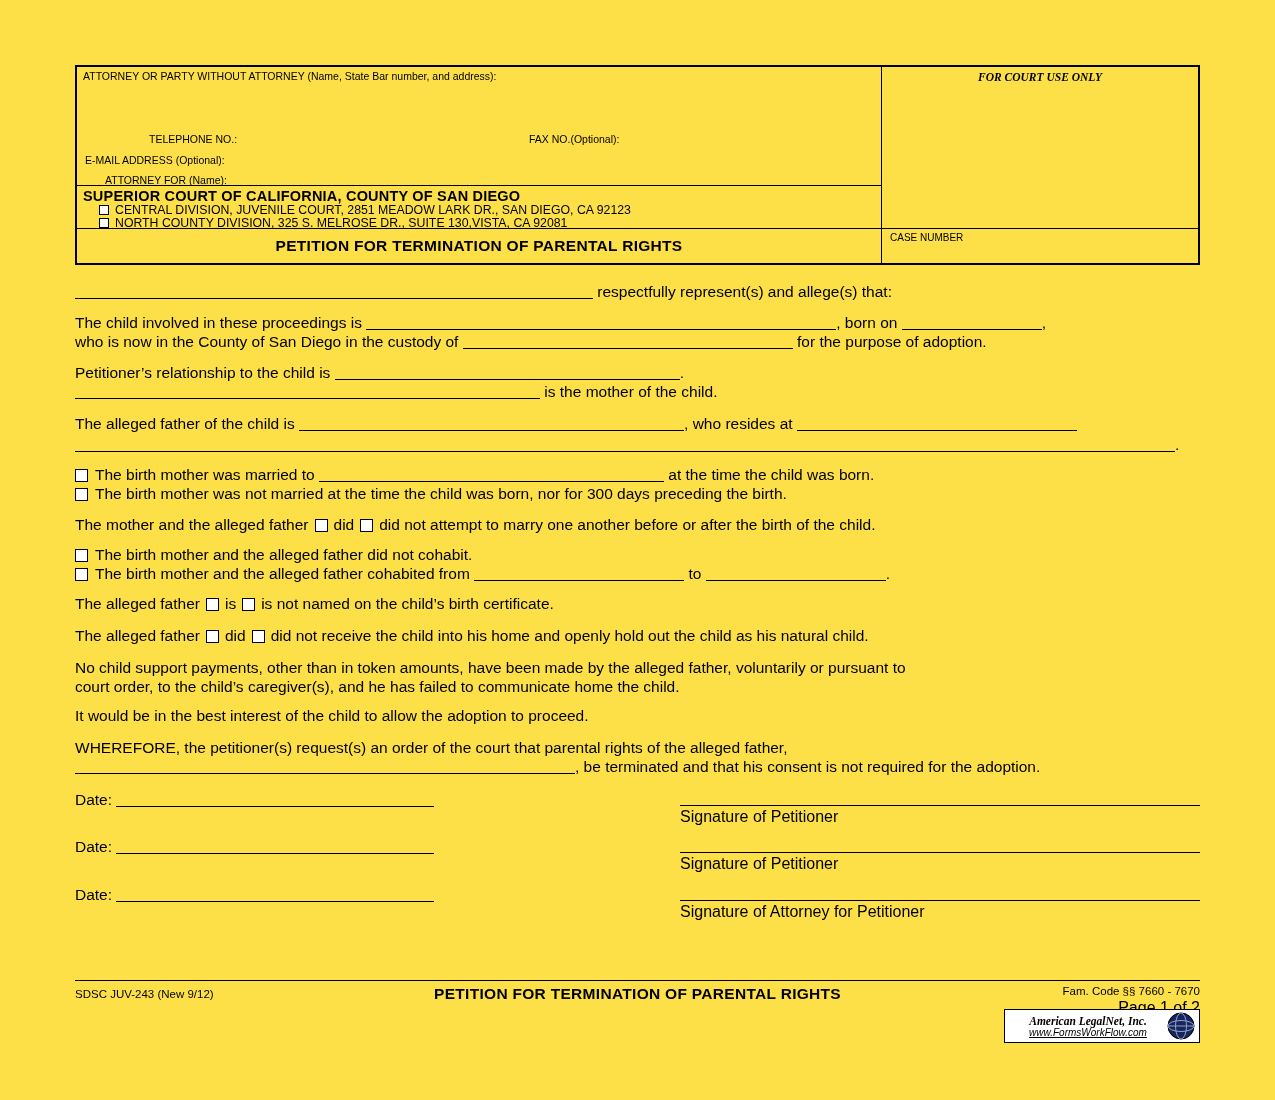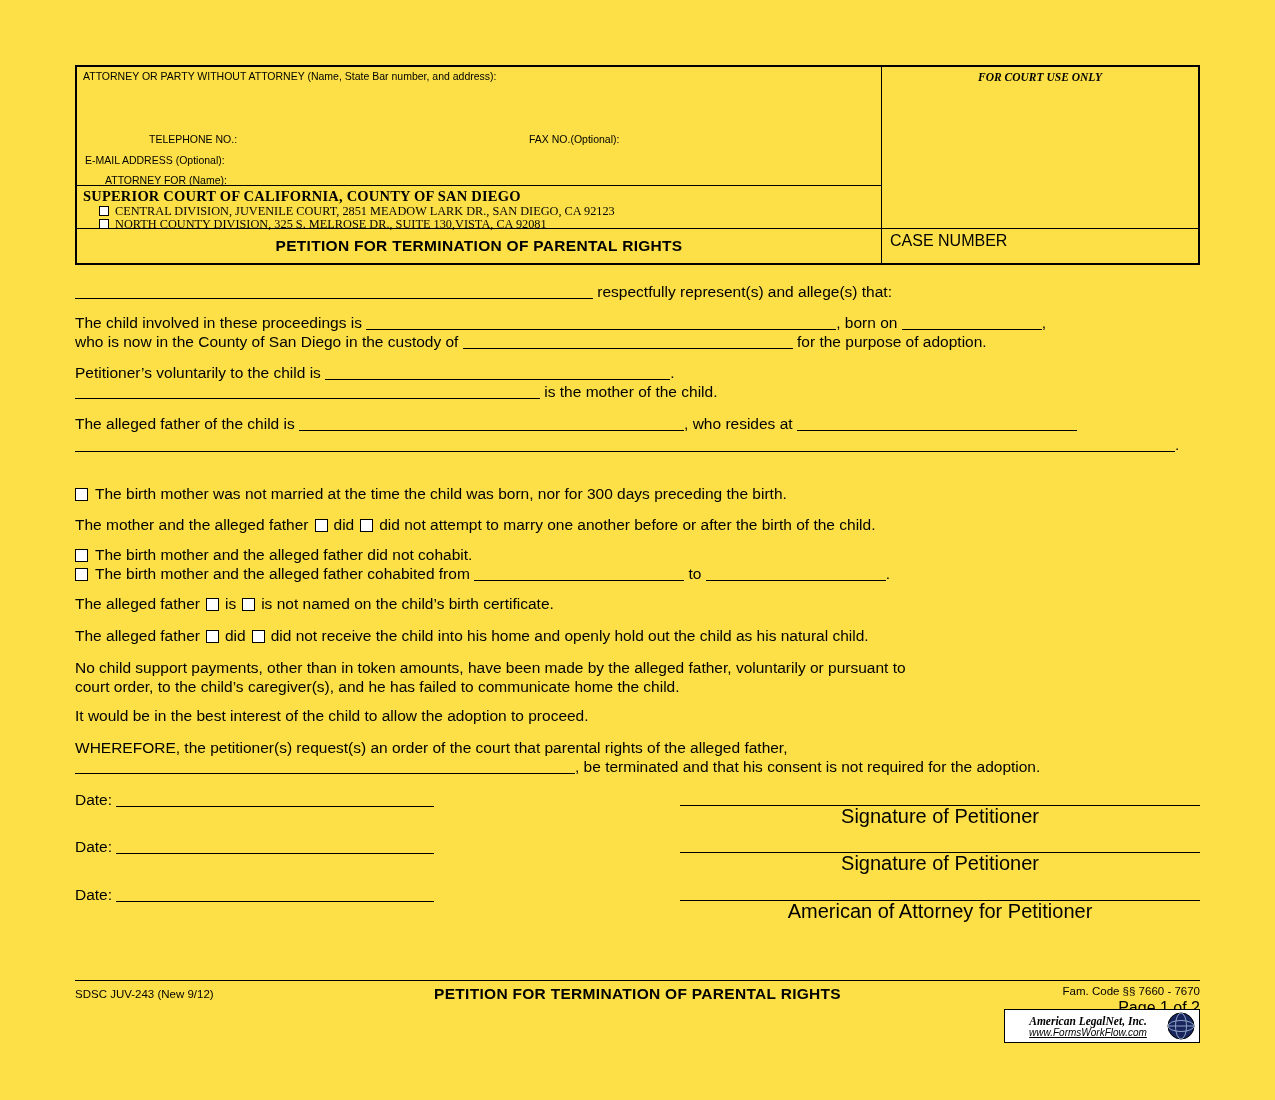--- a/index.html
+++ b/index.html
@@ -20,7 +20,7 @@
   .fax-label { position:absolute; left:452px; }
   .email-row { position:absolute; top:87px; left:8px; }
   .attyfor-row { position:absolute; top:107px; left:28px; }
-  .court-sec { height:43px; padding:2px 4px 0 6px;font-family:Liberation Serif, serif; }
+  .court-sec { height:43px; padding:2px 4px 0 6px; }
   .court-name { font-weight:bold; font-size:14.5px; letter-spacing:.2px; }
   .division-row { font-size:12.3px; line-height:13px; padding-left:16px; white-space:nowrap; }
   .matter-sec { height:50px; padding:4px 6px; font-size:13.5px; }

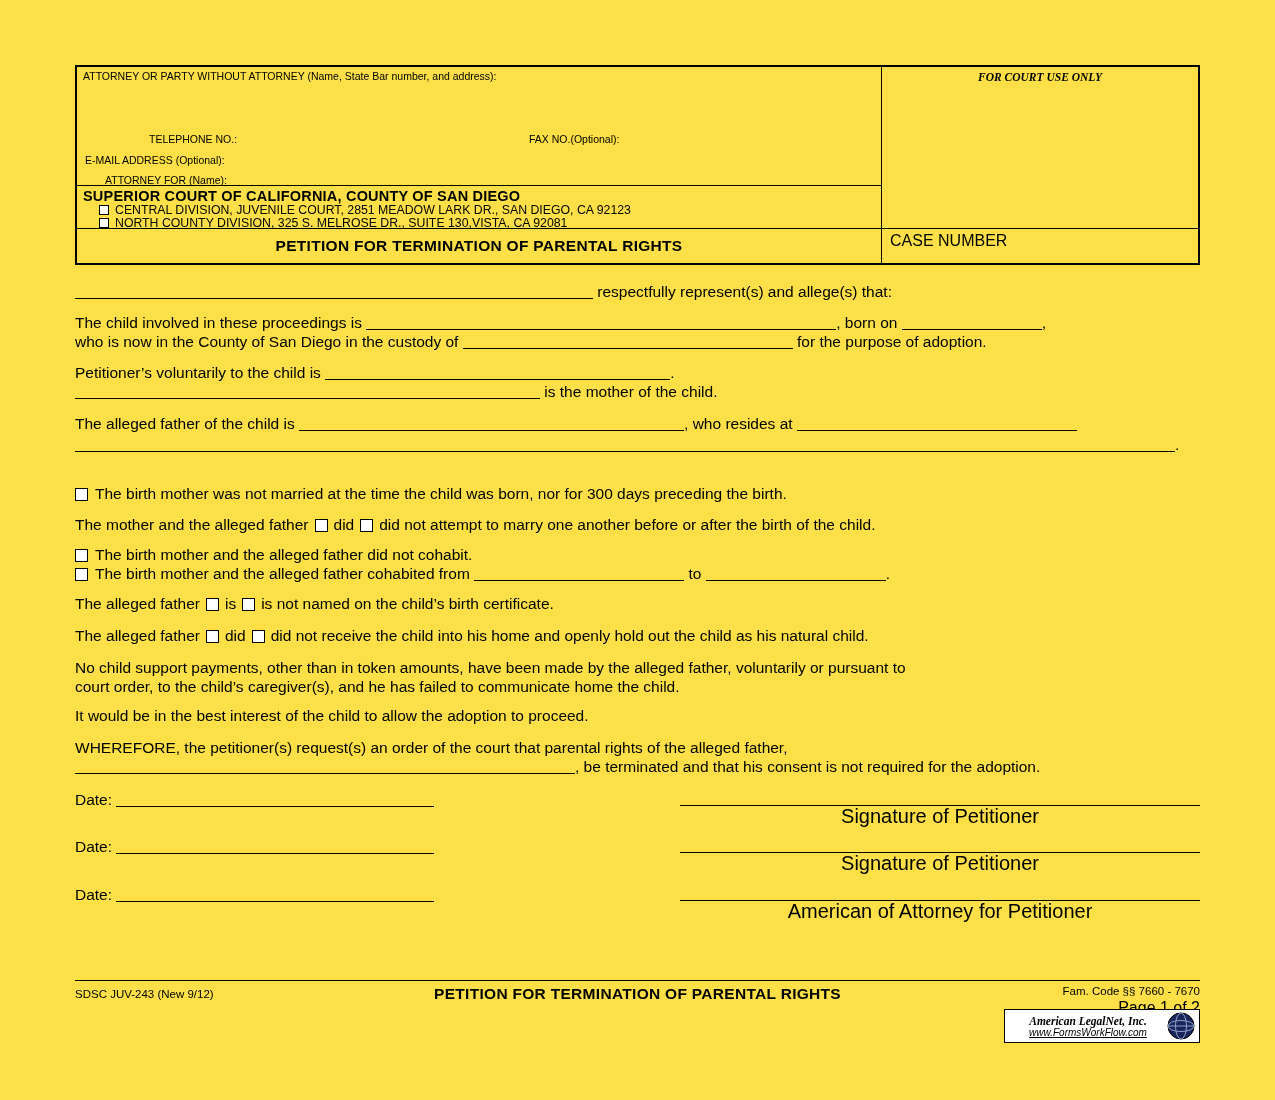--- a/index.html
+++ b/index.html
@@ -29,7 +29,7 @@
   .hb-right { flex:1; display:flex; flex-direction:column; }
   .court-use { flex:1; text-align:center; padding-top:4px;
                font-family:"Liberation Serif", serif; font-style:italic; font-weight:bold; font-size:11.5px; }
-  .case-sec { height:35px; border-top:1px solid #000; padding:3px 8px; font-size:16px; }
+  .case-sec { height:35px; border-top:1px solid #000; padding:3px 8px; font-size:10px; }
 
   
   .cb { display:inline-block; width:13px; height:13px; border:1.4px solid #000; background:#fff;

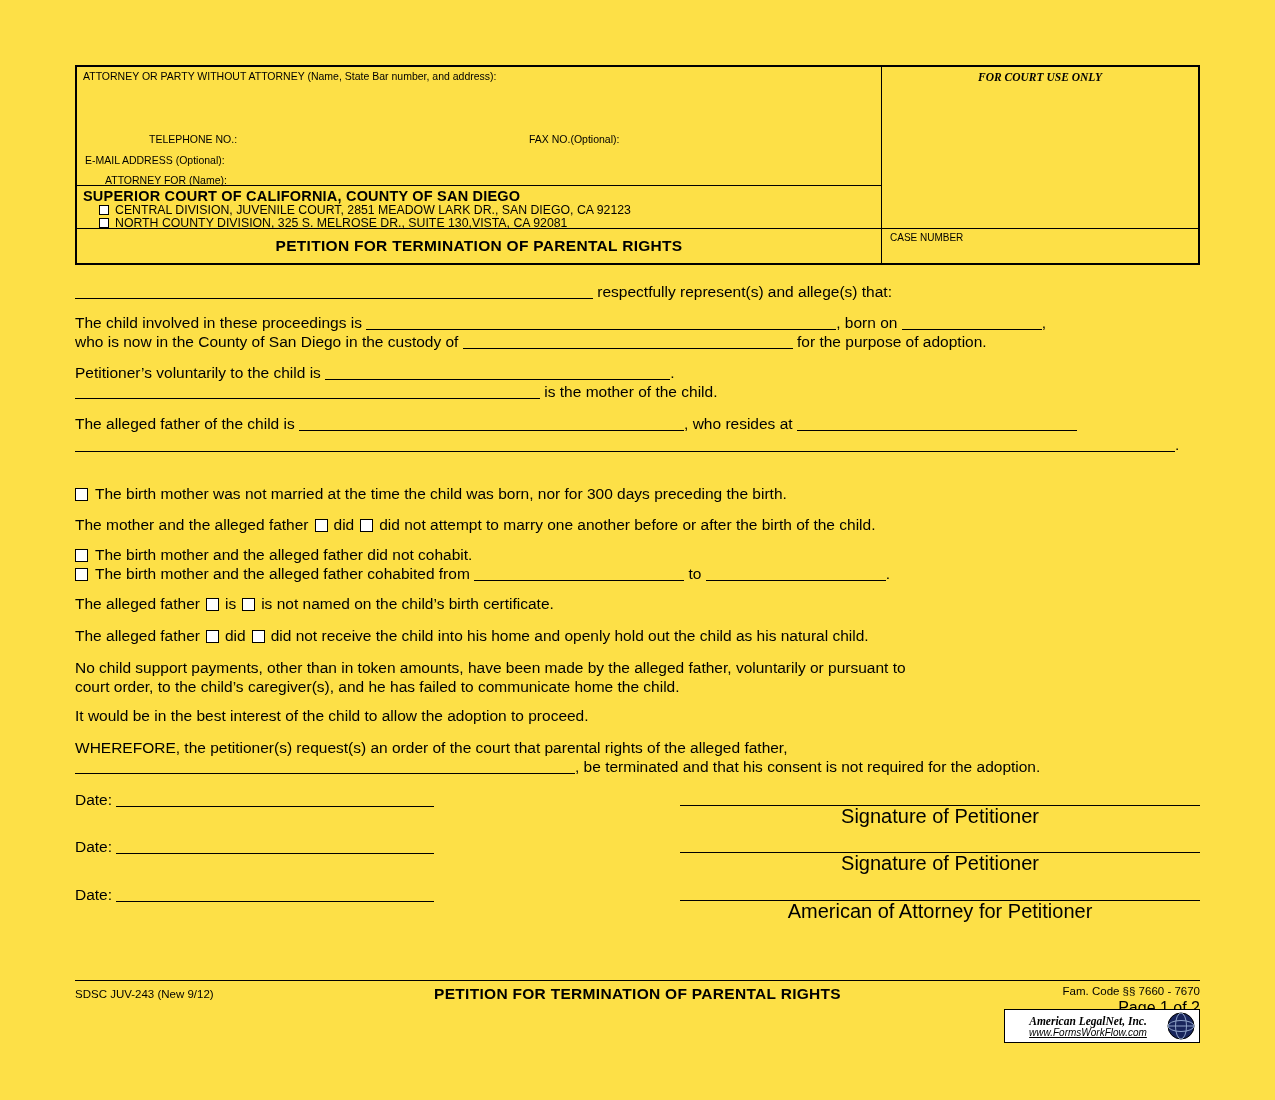--- a/index.html
+++ b/index.html
@@ -131,7 +131,7 @@
 
       <p style="margin-top:12px">
         <span class="line">
-          <span>Petitioner’s voluntarily to the child is</span>
+          <span>Petitioner’s relationship to the child is</span>
           <span class="blank" style="width:345px"></span><span>.</span>
         </span><br>
         <span class="line">

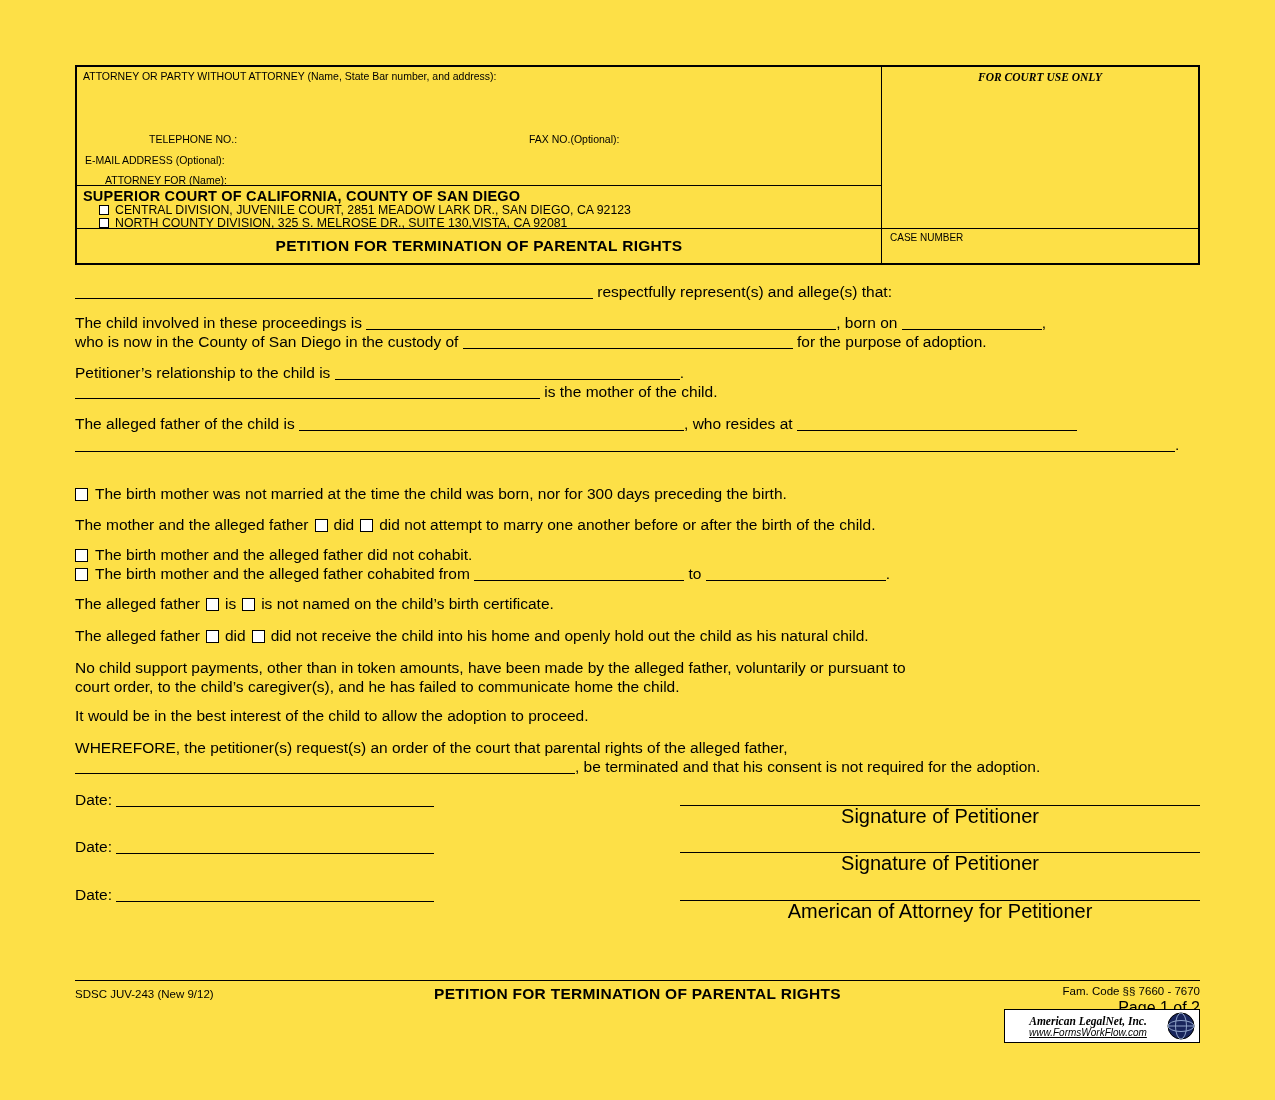--- a/index.html
+++ b/index.html
@@ -152,7 +152,11 @@
       </p>
 
       <p style="margin-top:10px">
-        <br>
+        <span class="line">
+          <span class="cb"></span><span>The birth mother was married to</span>
+          <span class="blank" style="width:345px"></span>
+          <span>at the time the child was born.</span>
+        </span><br>
         <span class="line">
           <span class="cb"></span><span>The birth mother was not married at the time the child was born, nor for 300 days preceding the birth.</span>
         </span>

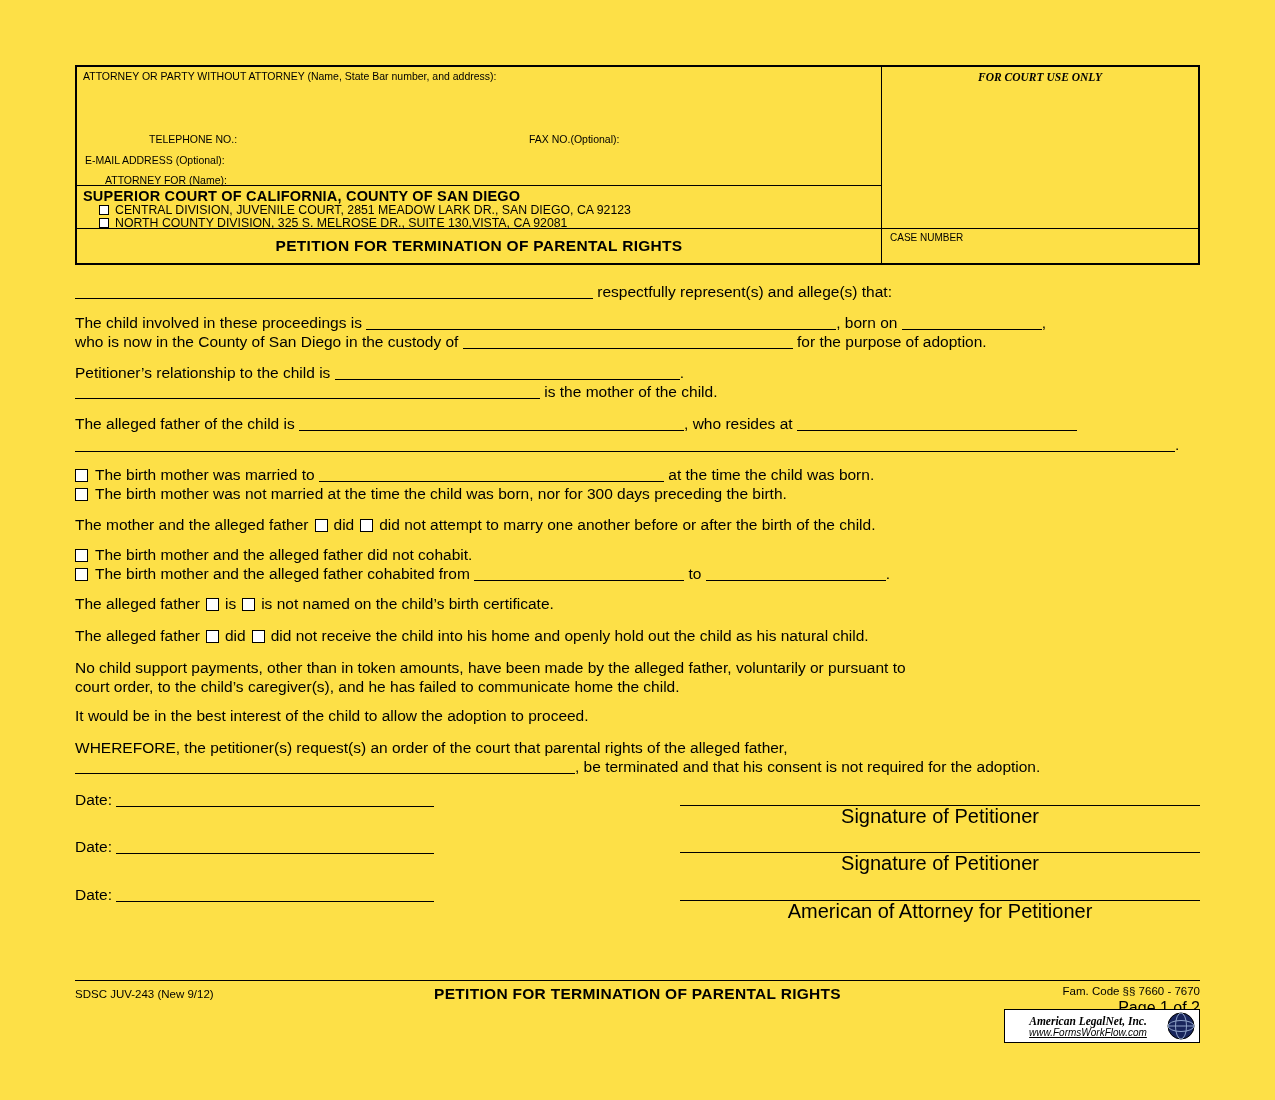--- a/index.html
+++ b/index.html
@@ -49,7 +49,7 @@
   .sig-left { white-space:nowrap; }
   .sig-right { width:520px; }
   .sig-line { border-bottom:1.2px solid #000; height:16px; }
-  .sig-caption { text-align:center; margin-top:1px; font-size:20px; }
+  .sig-caption { text-align:left; margin-top:1px; font-size:16px; }
 
   
   .footer { position:absolute; left:75px; top:980px; width:1125px; border-top:1.5px solid #000; padding-top:4px; }

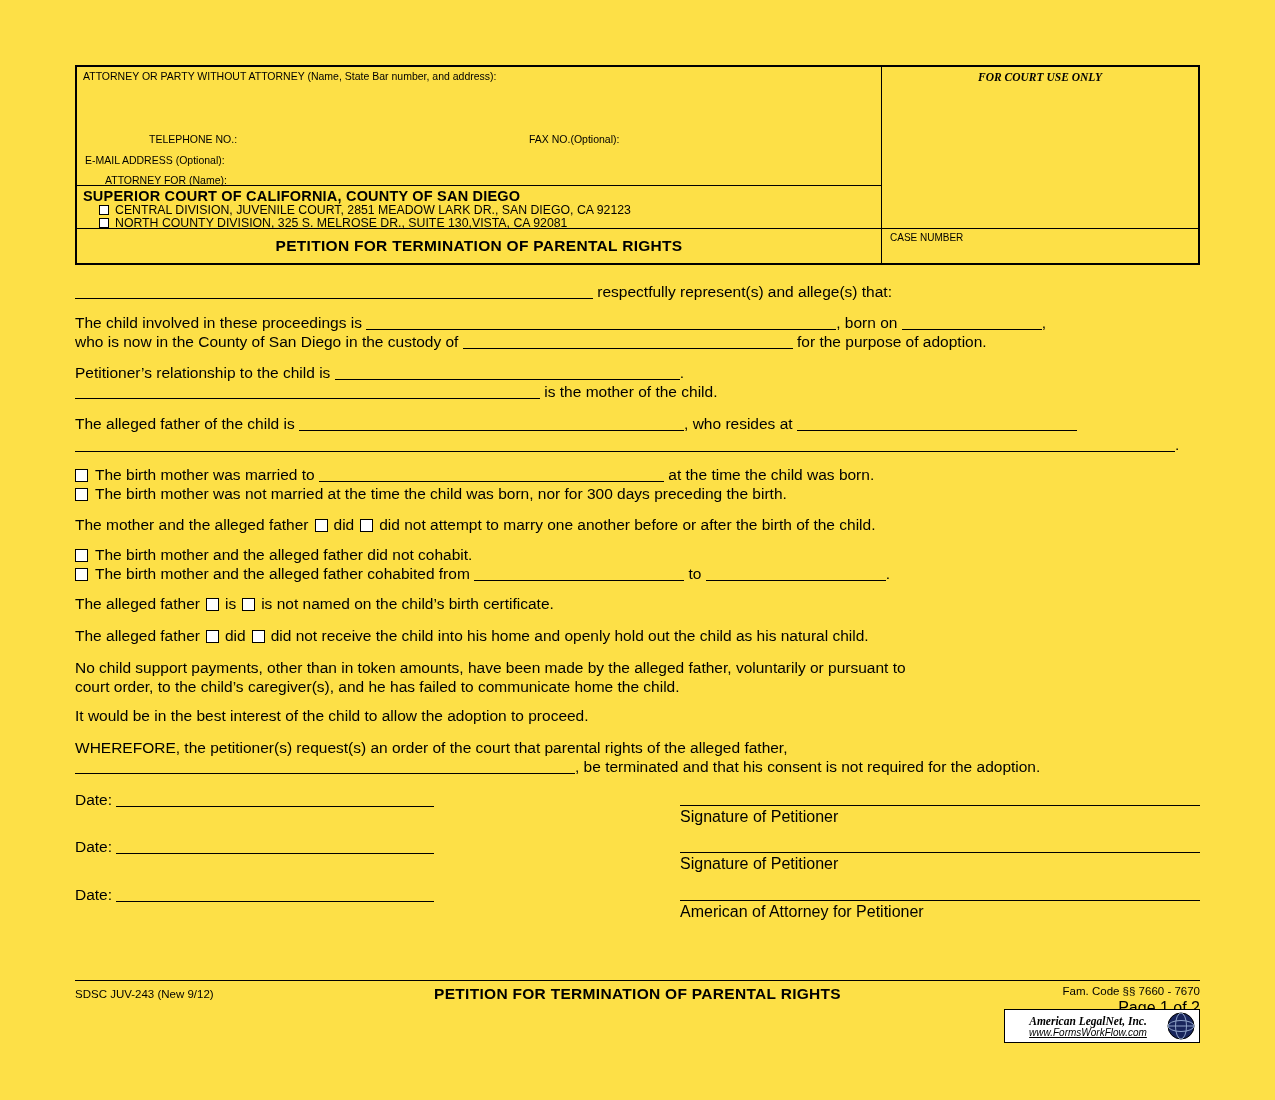--- a/index.html
+++ b/index.html
@@ -231,7 +231,7 @@
         </div>
         <div class="sig-right">
           <div class="sig-line"></div>
-          <div class="sig-caption">American of Attorney for Petitioner</div>
+          <div class="sig-caption">Signature of Attorney for Petitioner</div>
         </div>
       </div>
 

